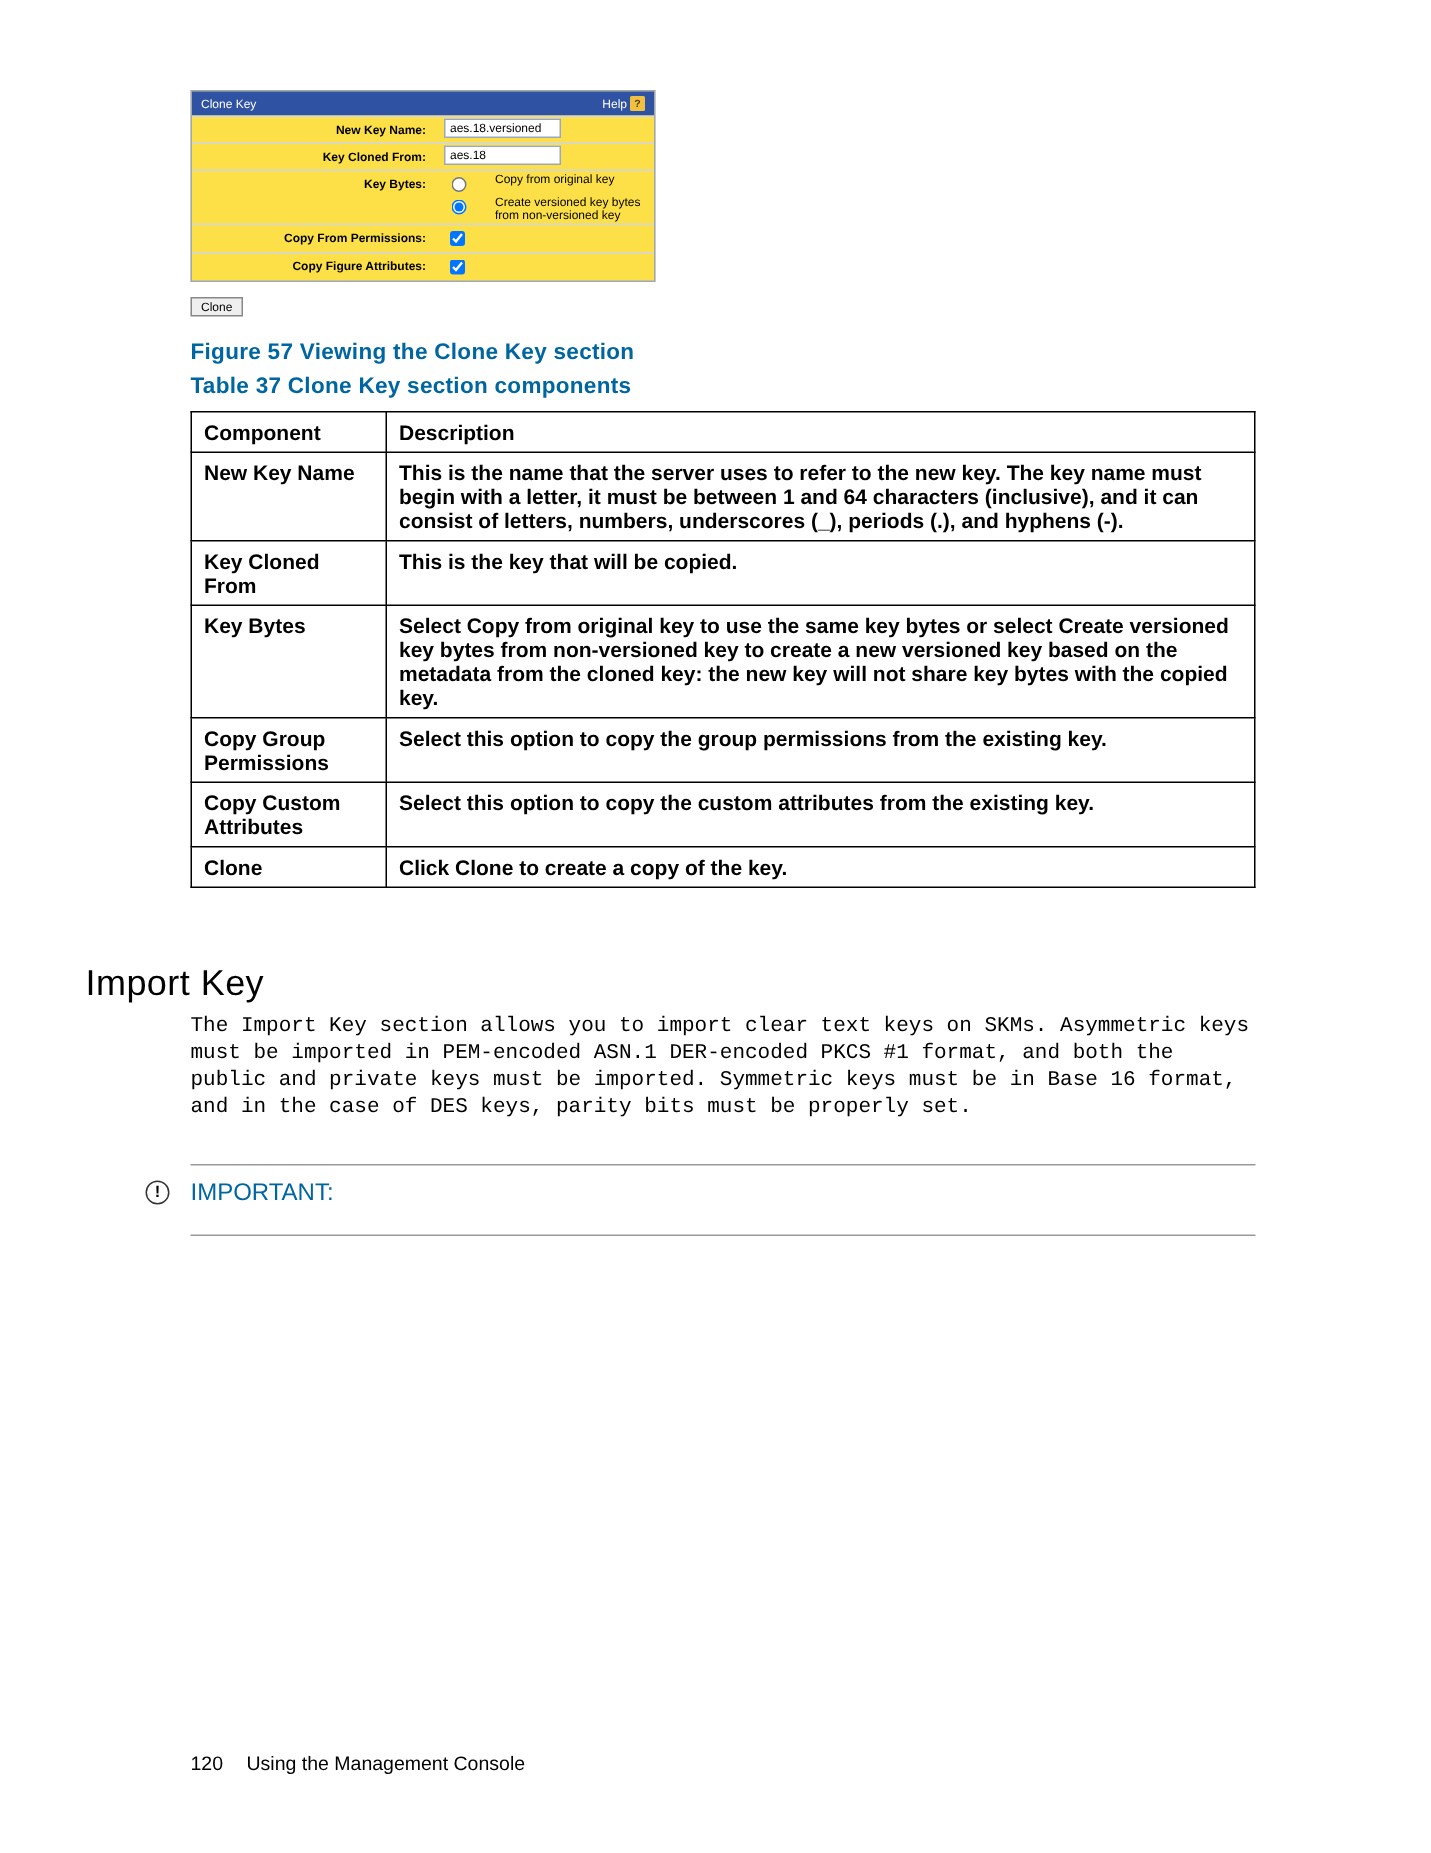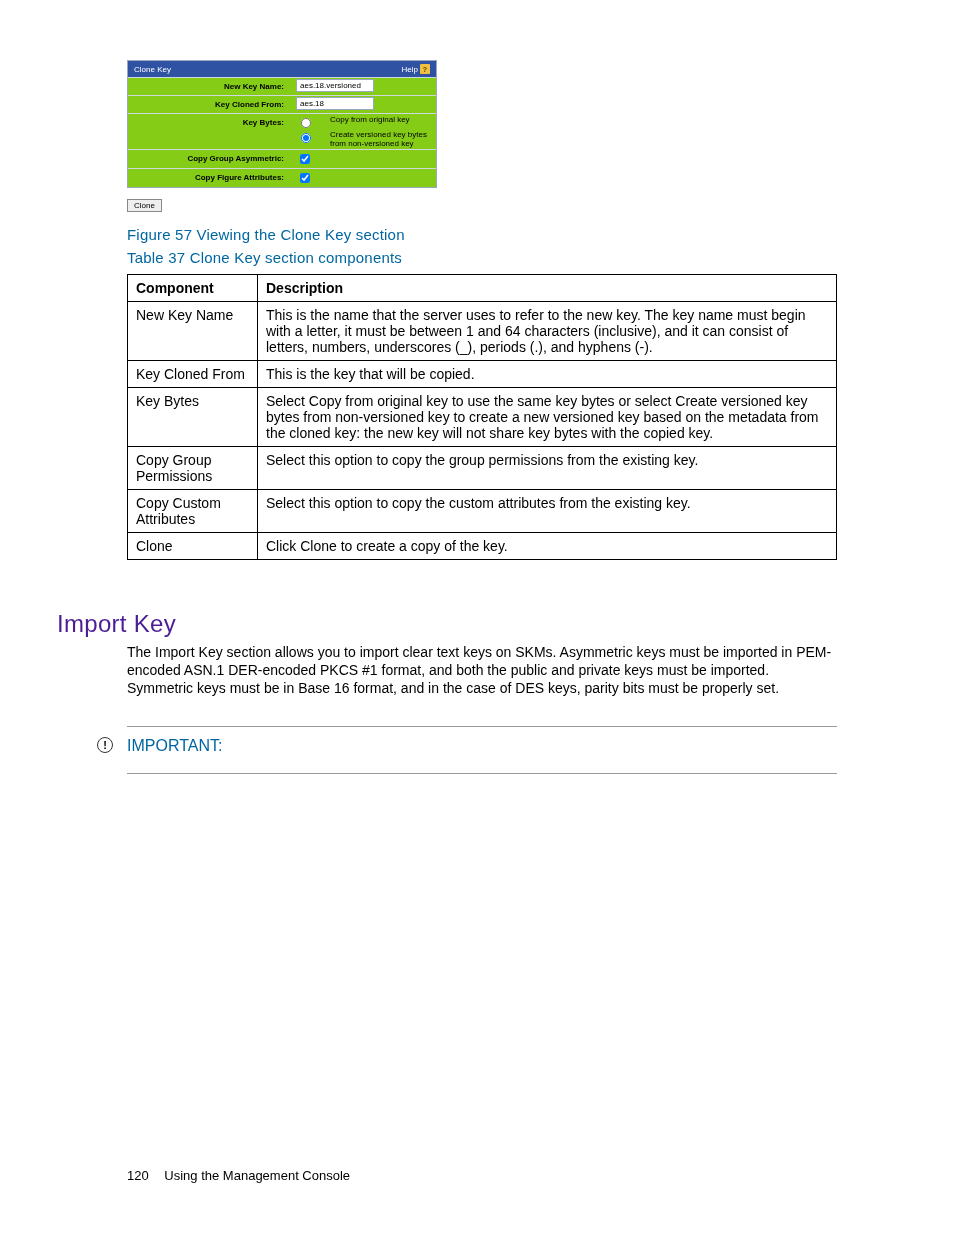--- a/index.html
+++ b/index.html
@@ -22,7 +22,7 @@
     width: 310px;
     border: 1px solid #9aa7bf;
     font-size: 8px;
-    background: #84cc16;
+    background: #fde047;
   }
   .panel-header {
     background: #2f52a2;

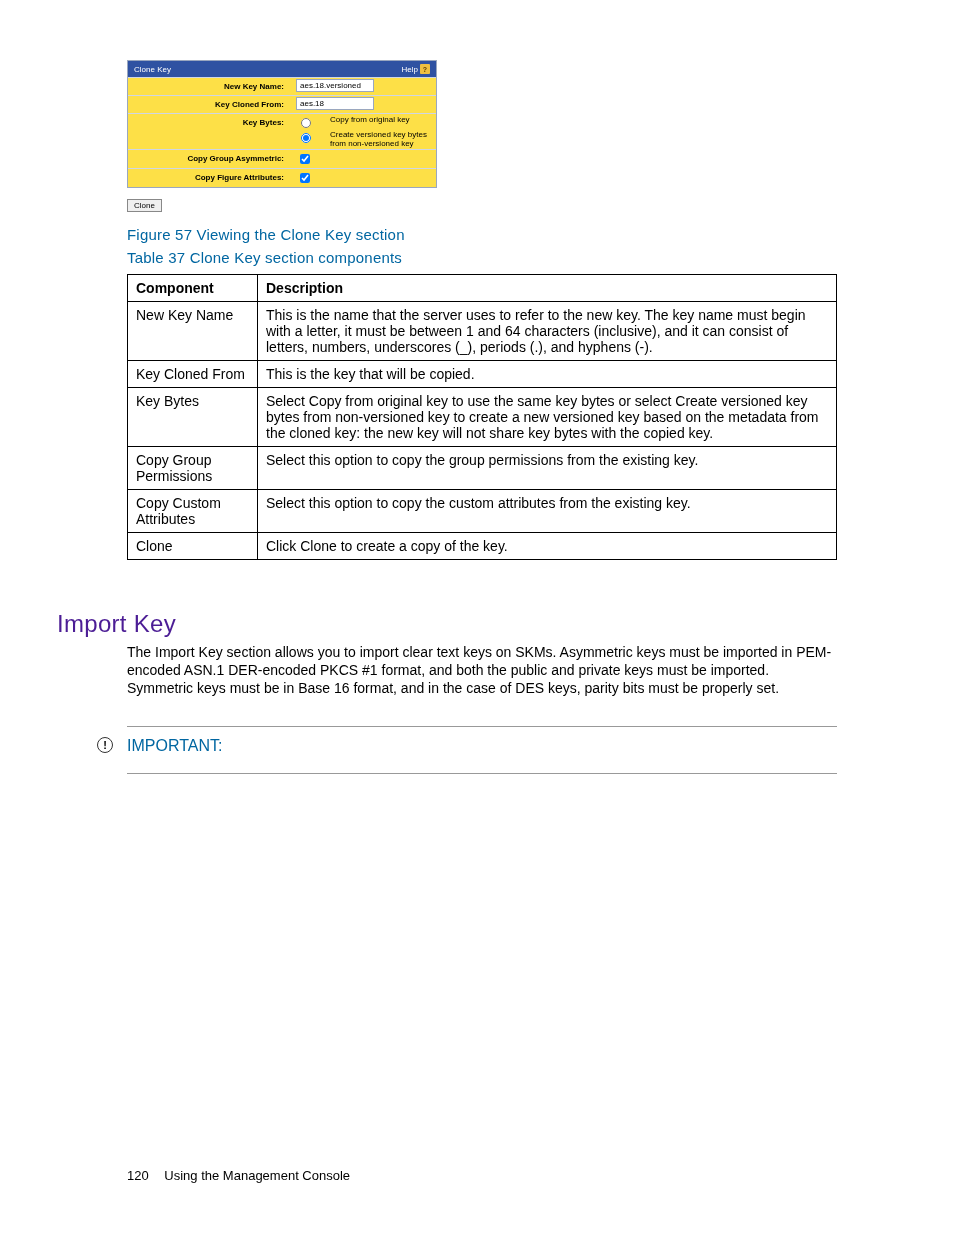--- a/index.html
+++ b/index.html
@@ -209,7 +209,7 @@
       </div>
     </div>
     <div class="panel-row">
-      <div class="panel-label">Copy Group Asymmetric:</div>
+      <div class="panel-label">Copy From Permissions:</div>
       <div class="panel-value">
         <input type="checkbox" checked="" class="chk" style="">
       </div>

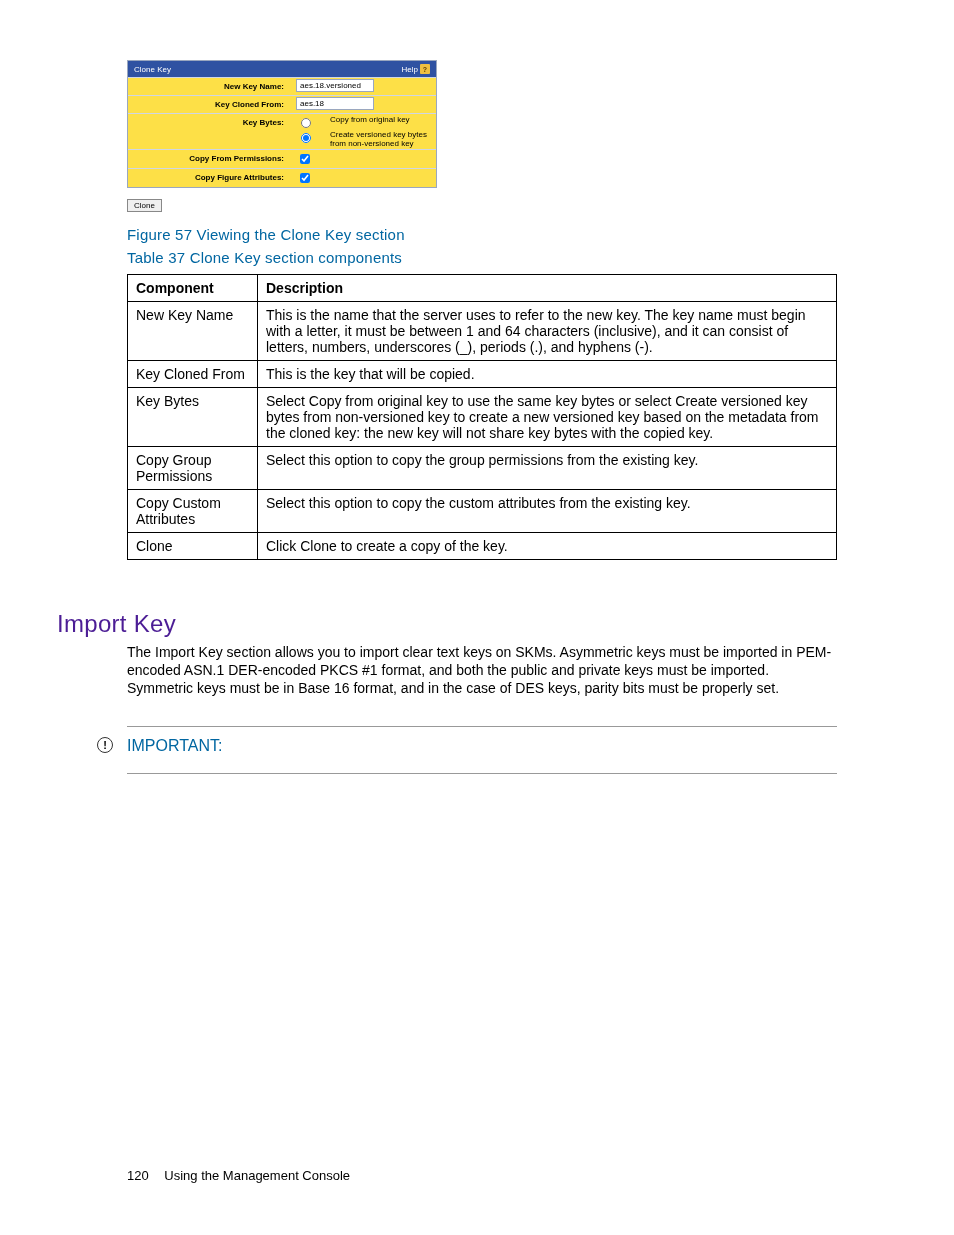--- a/index.html
+++ b/index.html
@@ -89,7 +89,7 @@
   
   .caption {
     color: #0066a1;
-    font-weight: normal;
+    font-weight: bold;
     font-size: 15px;
     margin-top: 14px;
     letter-spacing: 0.2px;

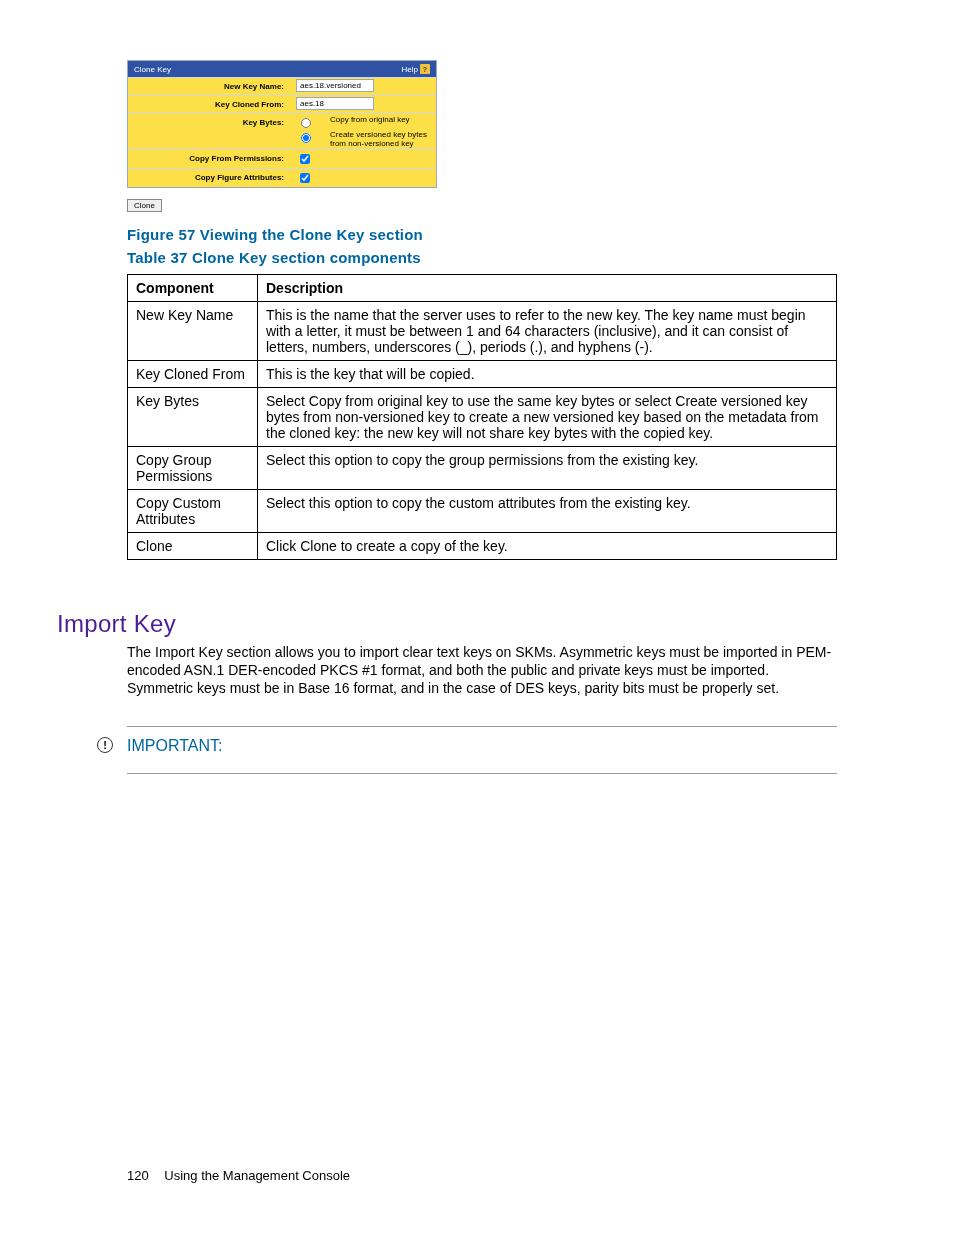--- a/index.html
+++ b/index.html
@@ -108,7 +108,7 @@
     padding: 5px 8px;
     text-align: left;
     vertical-align: top;
-    font-weight: normal;
+    font-weight: bold;
   }
   table.desc th {
     font-weight: bold;

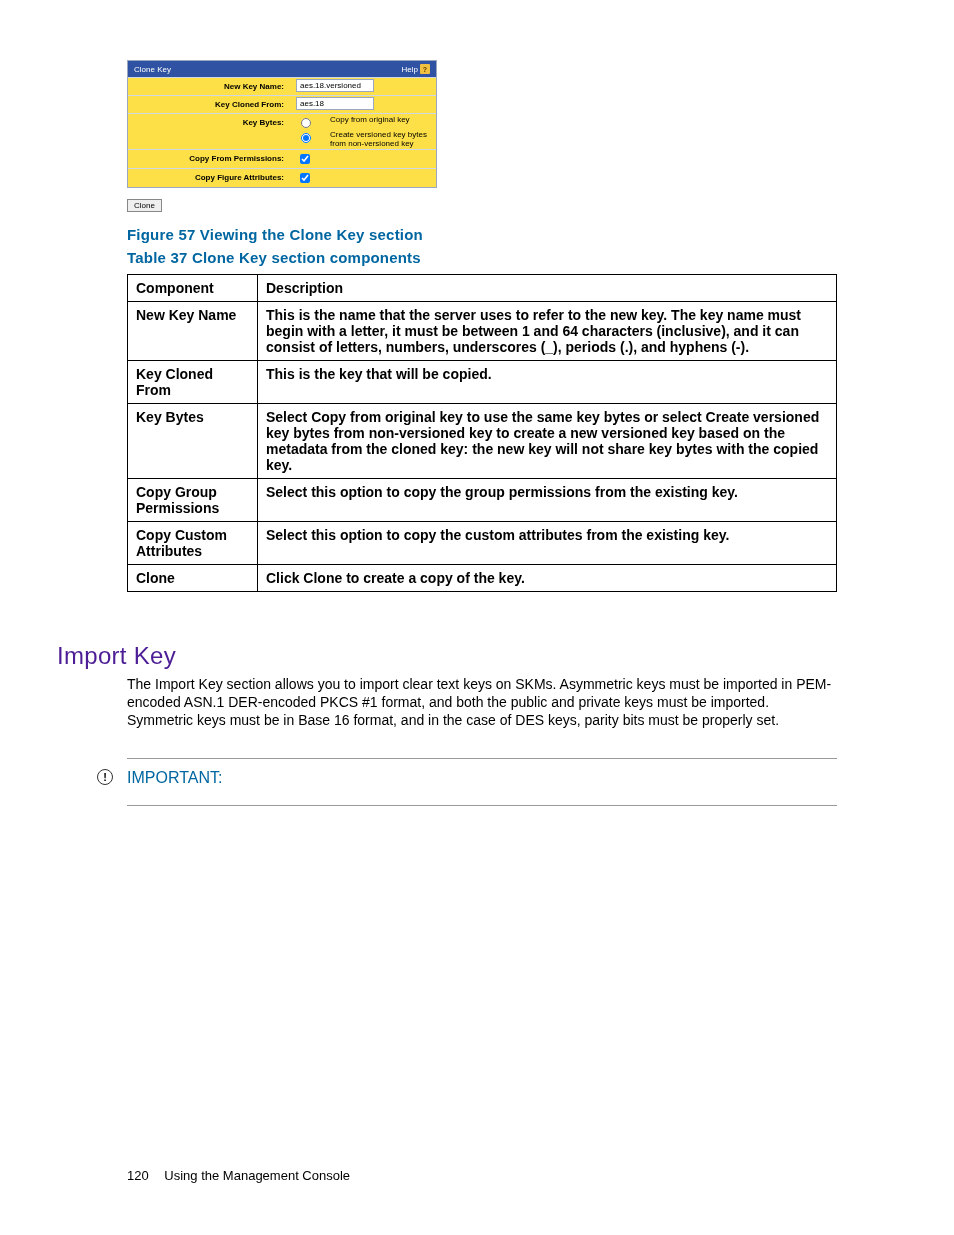--- a/index.html
+++ b/index.html
@@ -117,7 +117,7 @@
 
   
   h2.section {
-    color: #4c1d95;
+    color: #000000;
     font-weight: normal;
     font-size: 24px;
     margin: 50px 0 6px -70px;

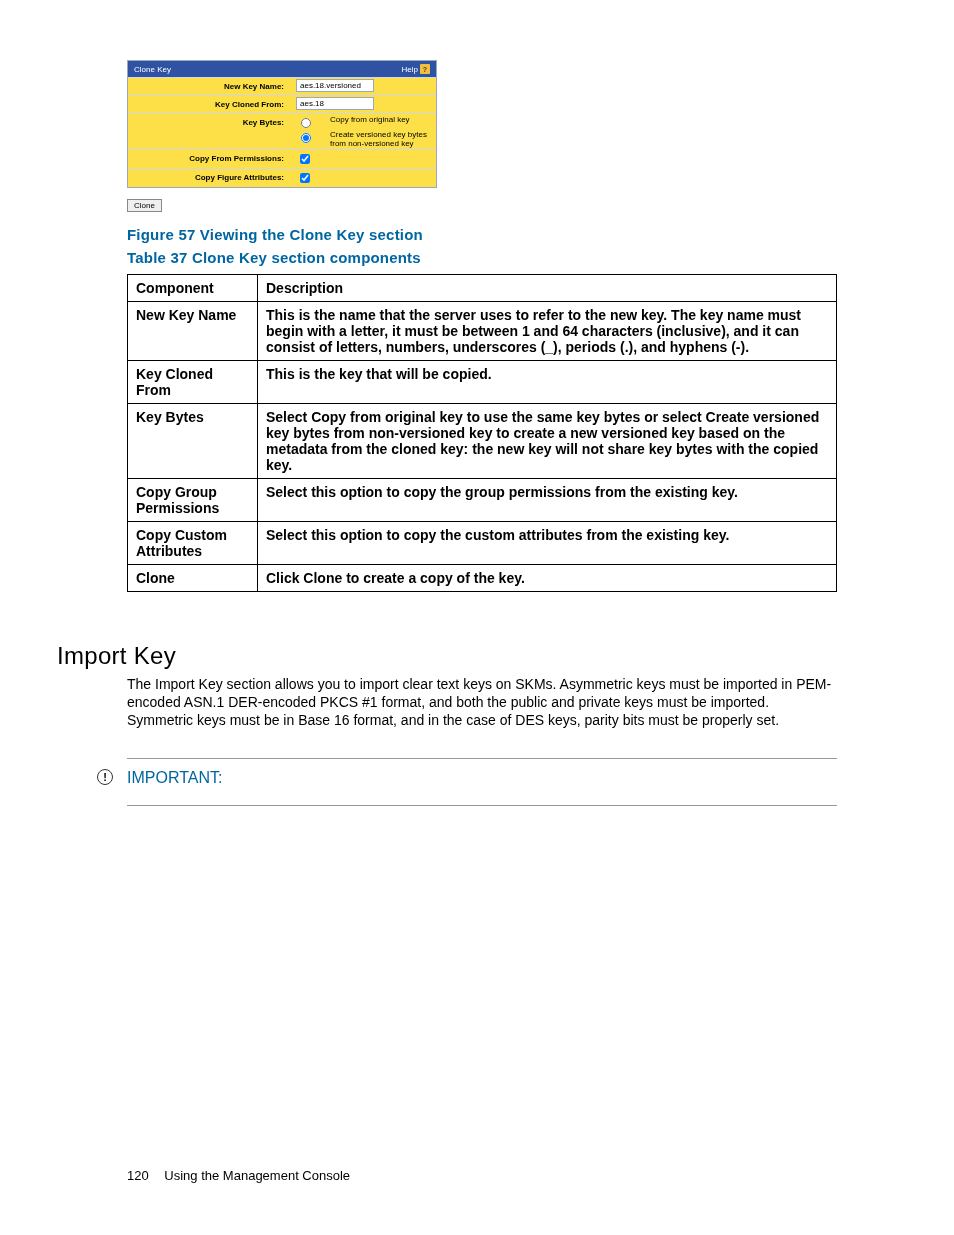--- a/index.html
+++ b/index.html
@@ -127,6 +127,7 @@
     font-size: 14px;
     line-height: 1.28;
     margin: 6px 0 0 0;
+    font-family: Liberation Mono, monospace;
   }
 
   

